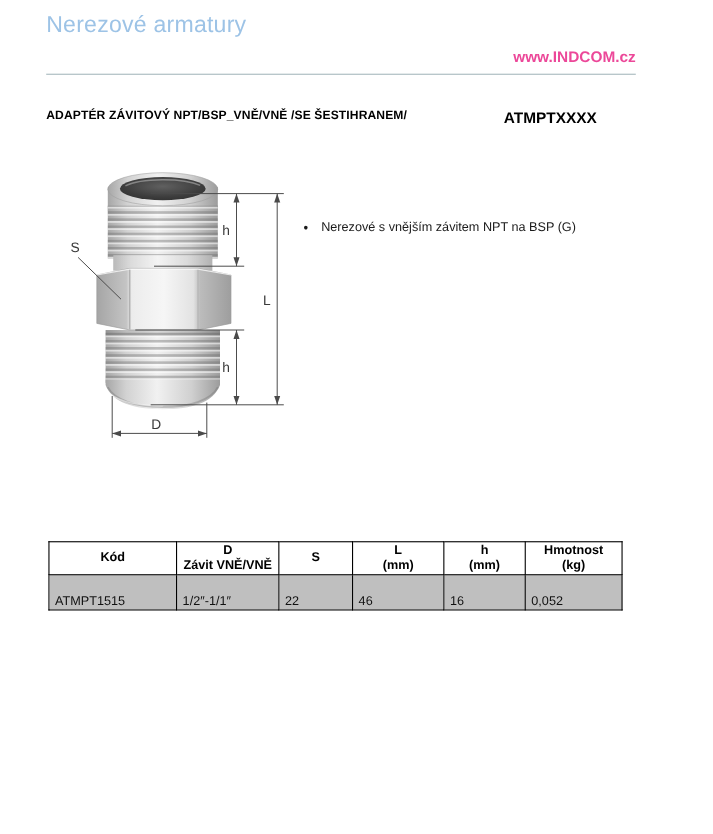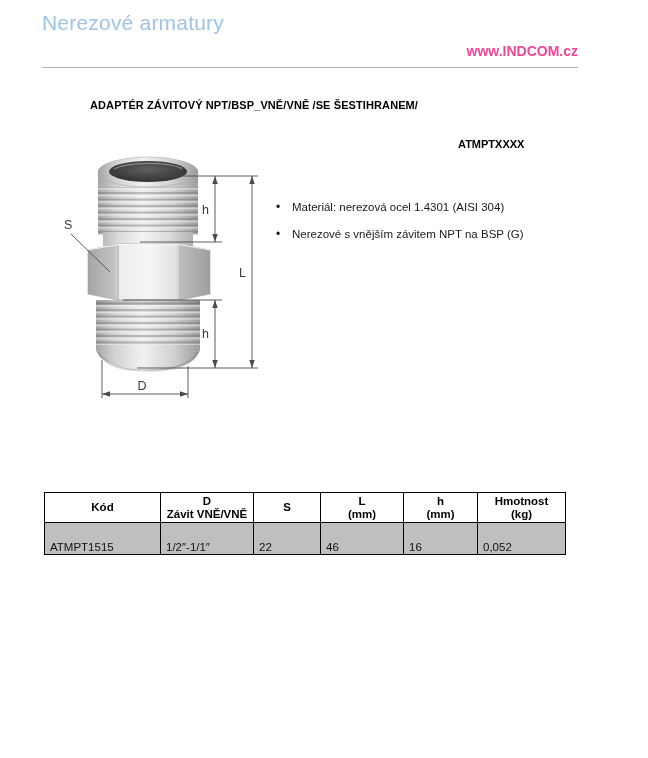--- a/index.html
+++ b/index.html
@@ -40,7 +40,6 @@
     font-weight: 700;
     color: #000;
     letter-spacing: 0.1px;
-    margin-left: 48px;
   }
   .product-code {
     position: absolute;

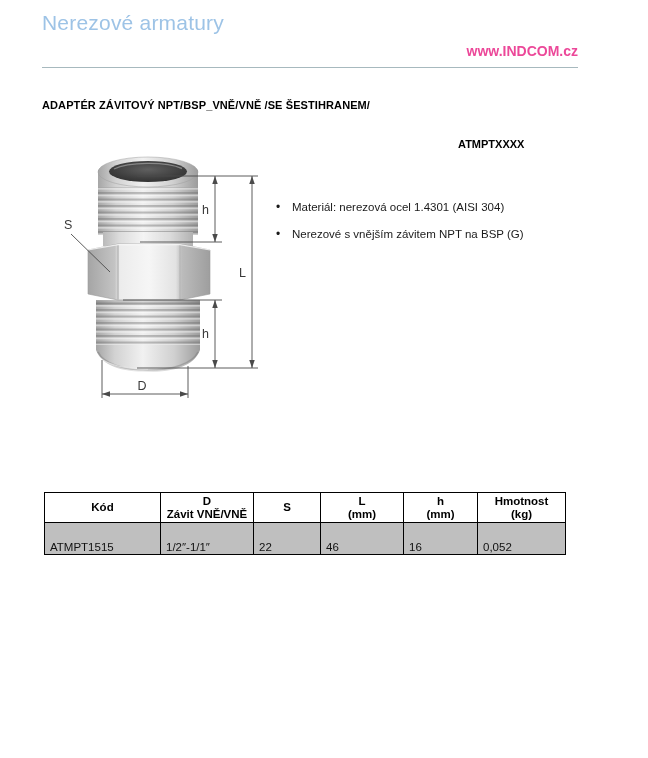--- a/index.html
+++ b/index.html
@@ -44,10 +44,9 @@
   .product-code {
     position: absolute;
     left: 458px; top: 99px;
-    font-size: 11px;
+    font-size: 14px;
     font-weight: 700;
     color: #000;
-    margin-top: 39px;
   }
   .drawing {
     position: absolute;

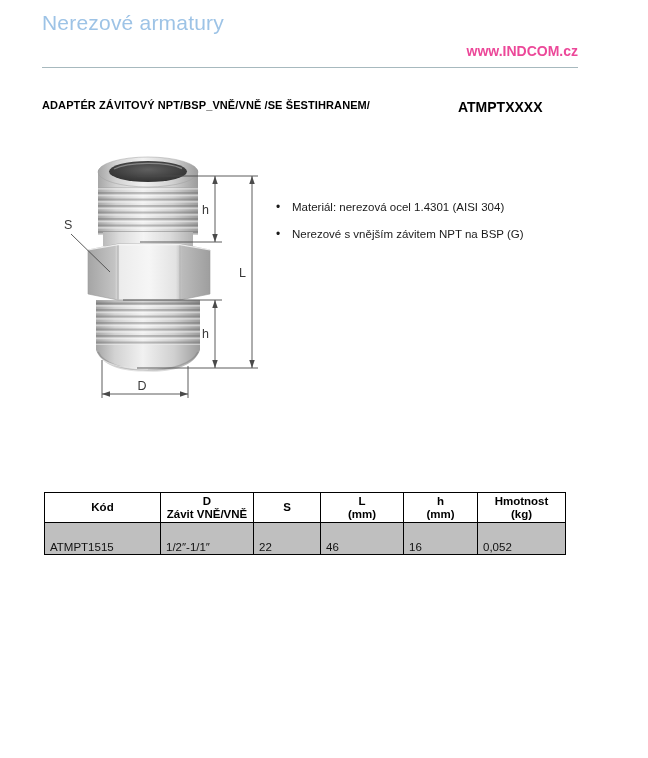--- a/index.html
+++ b/index.html
@@ -204,7 +204,6 @@
   </div>
 
   <ul class="bullets">
-    <li>Materiál: nerezová ocel 1.4301 (AISI 304)</li>
     <li>Nerezové s vnějším závitem NPT na BSP (G)</li>
   </ul>
 

